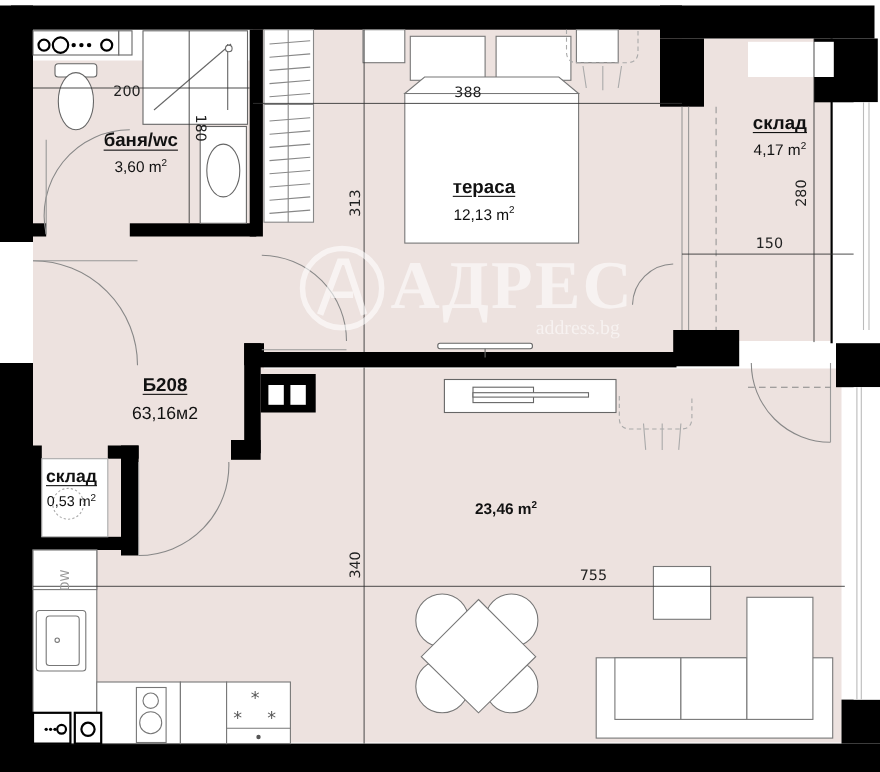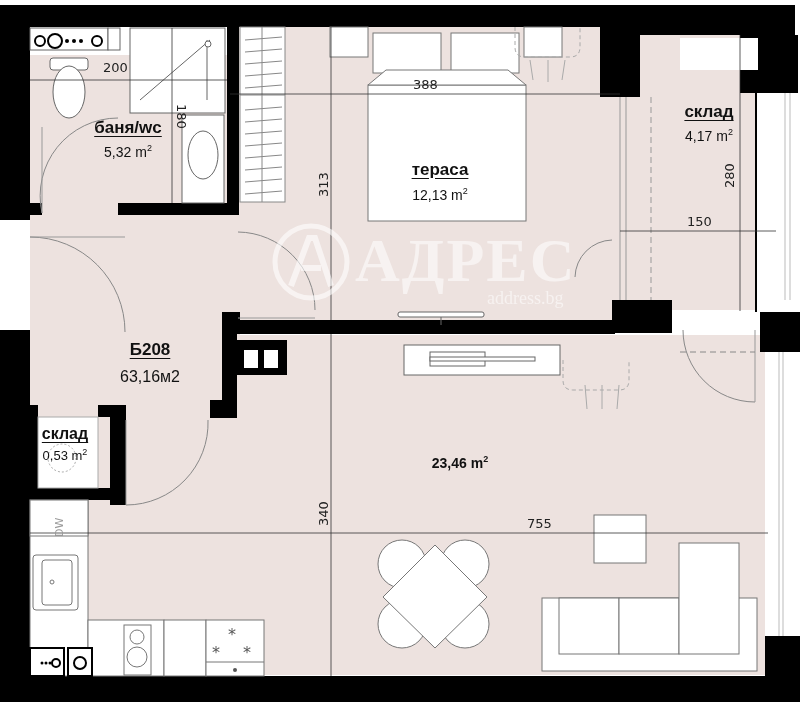--- a/index.html
+++ b/index.html
@@ -259,7 +259,7 @@
   <div class="room-area" style="margin-top:6px; font-weight:bold;"><span>23,46 m</span><sup>2</sup></div>
 </div>
 
-<div class="dim" style="left:103px; top:60px;">200</div>
+<div class="dim" style="left:103px; top:76px;">200</div>
 <div class="dim vert90" style="left:189px; top:104px;">180</div>
 <div class="dim" style="left:413px; top:77px;">388</div>
 <div class="dim vert" style="left:316px; top:197px;">313</div>

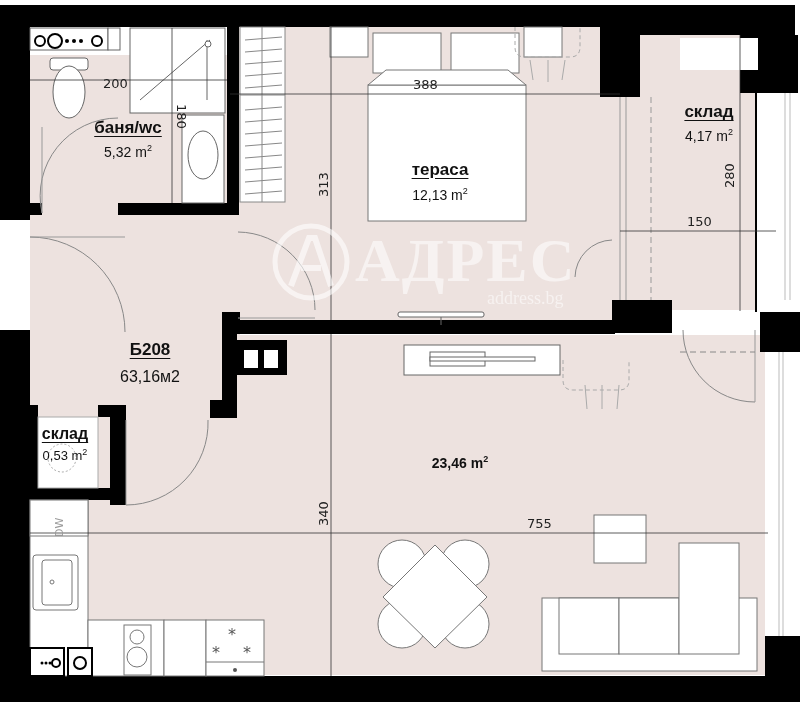--- a/index.html
+++ b/index.html
@@ -232,7 +232,7 @@
 
 <div class="lbl" style="left:78px; top:118px; width:100px;">
   <div class="room-name">баня/wc</div>
-  <div class="room-area" style="margin-top:5px;"><span>5,32 m</span><sup>2</sup></div>
+  <div class="room-area" style="margin-top:5px;"><span>3,60 m</span><sup>2</sup></div>
 </div>
 
 <div class="lbl" style="left:390px; top:160px; width:100px;">

